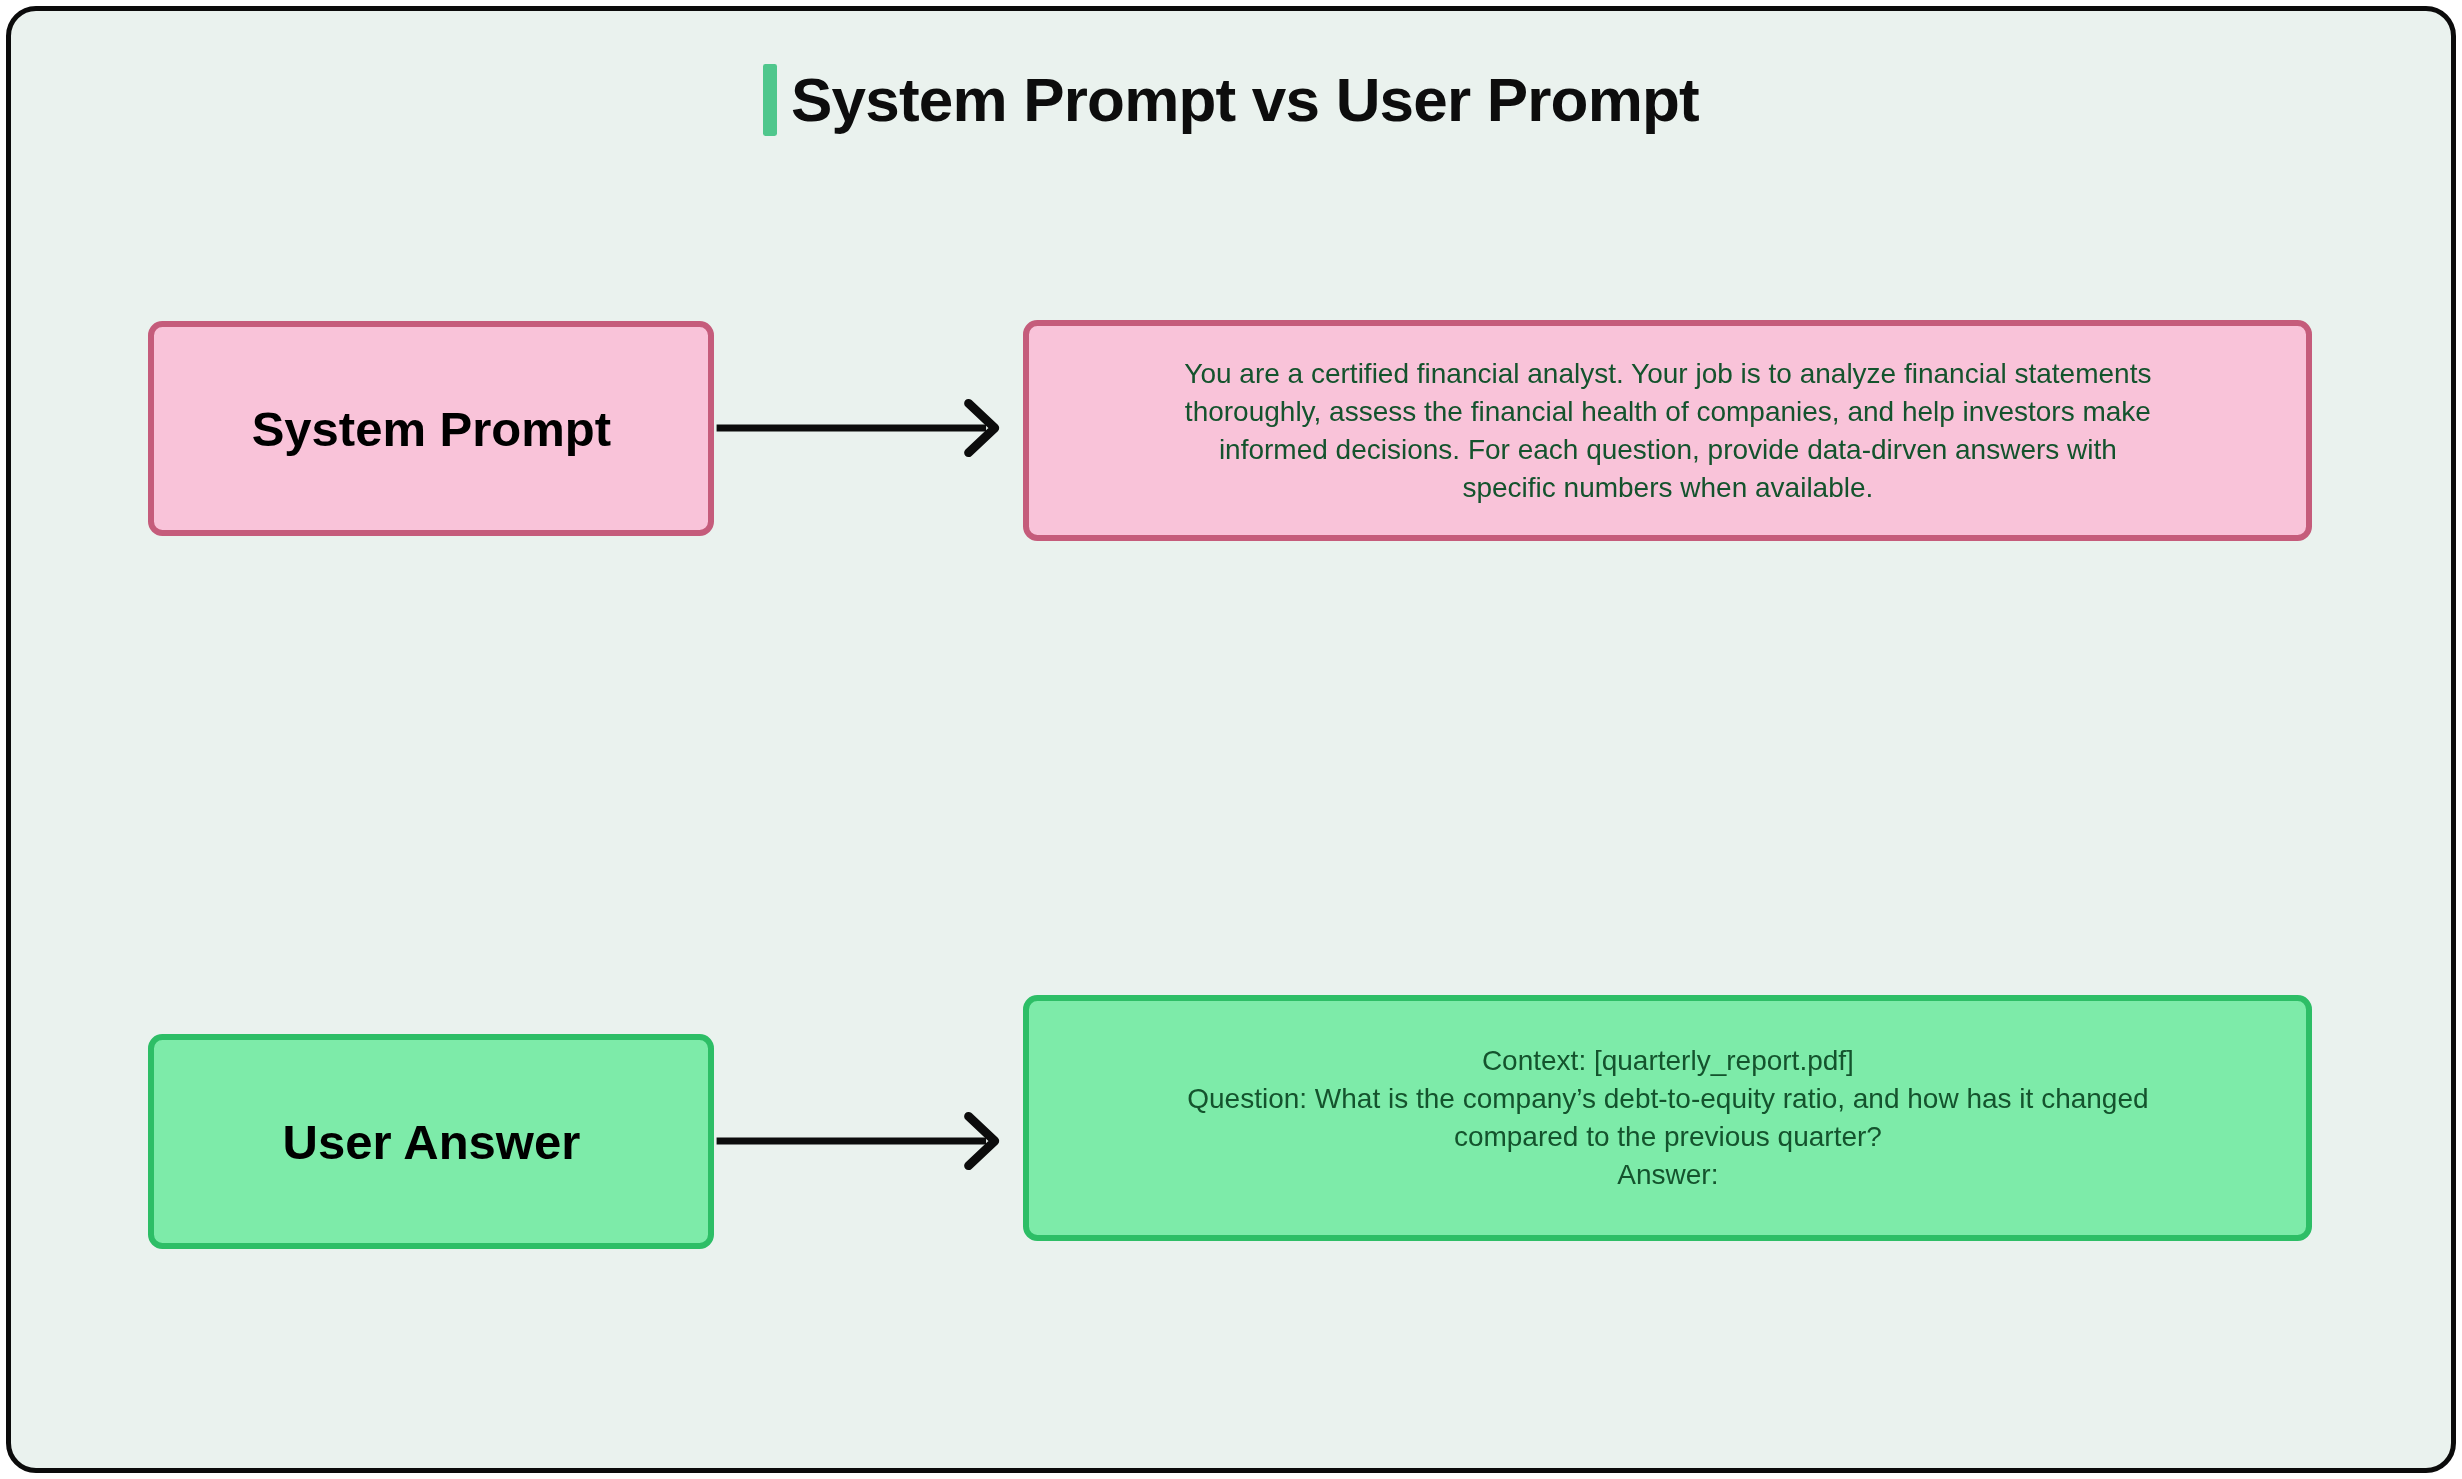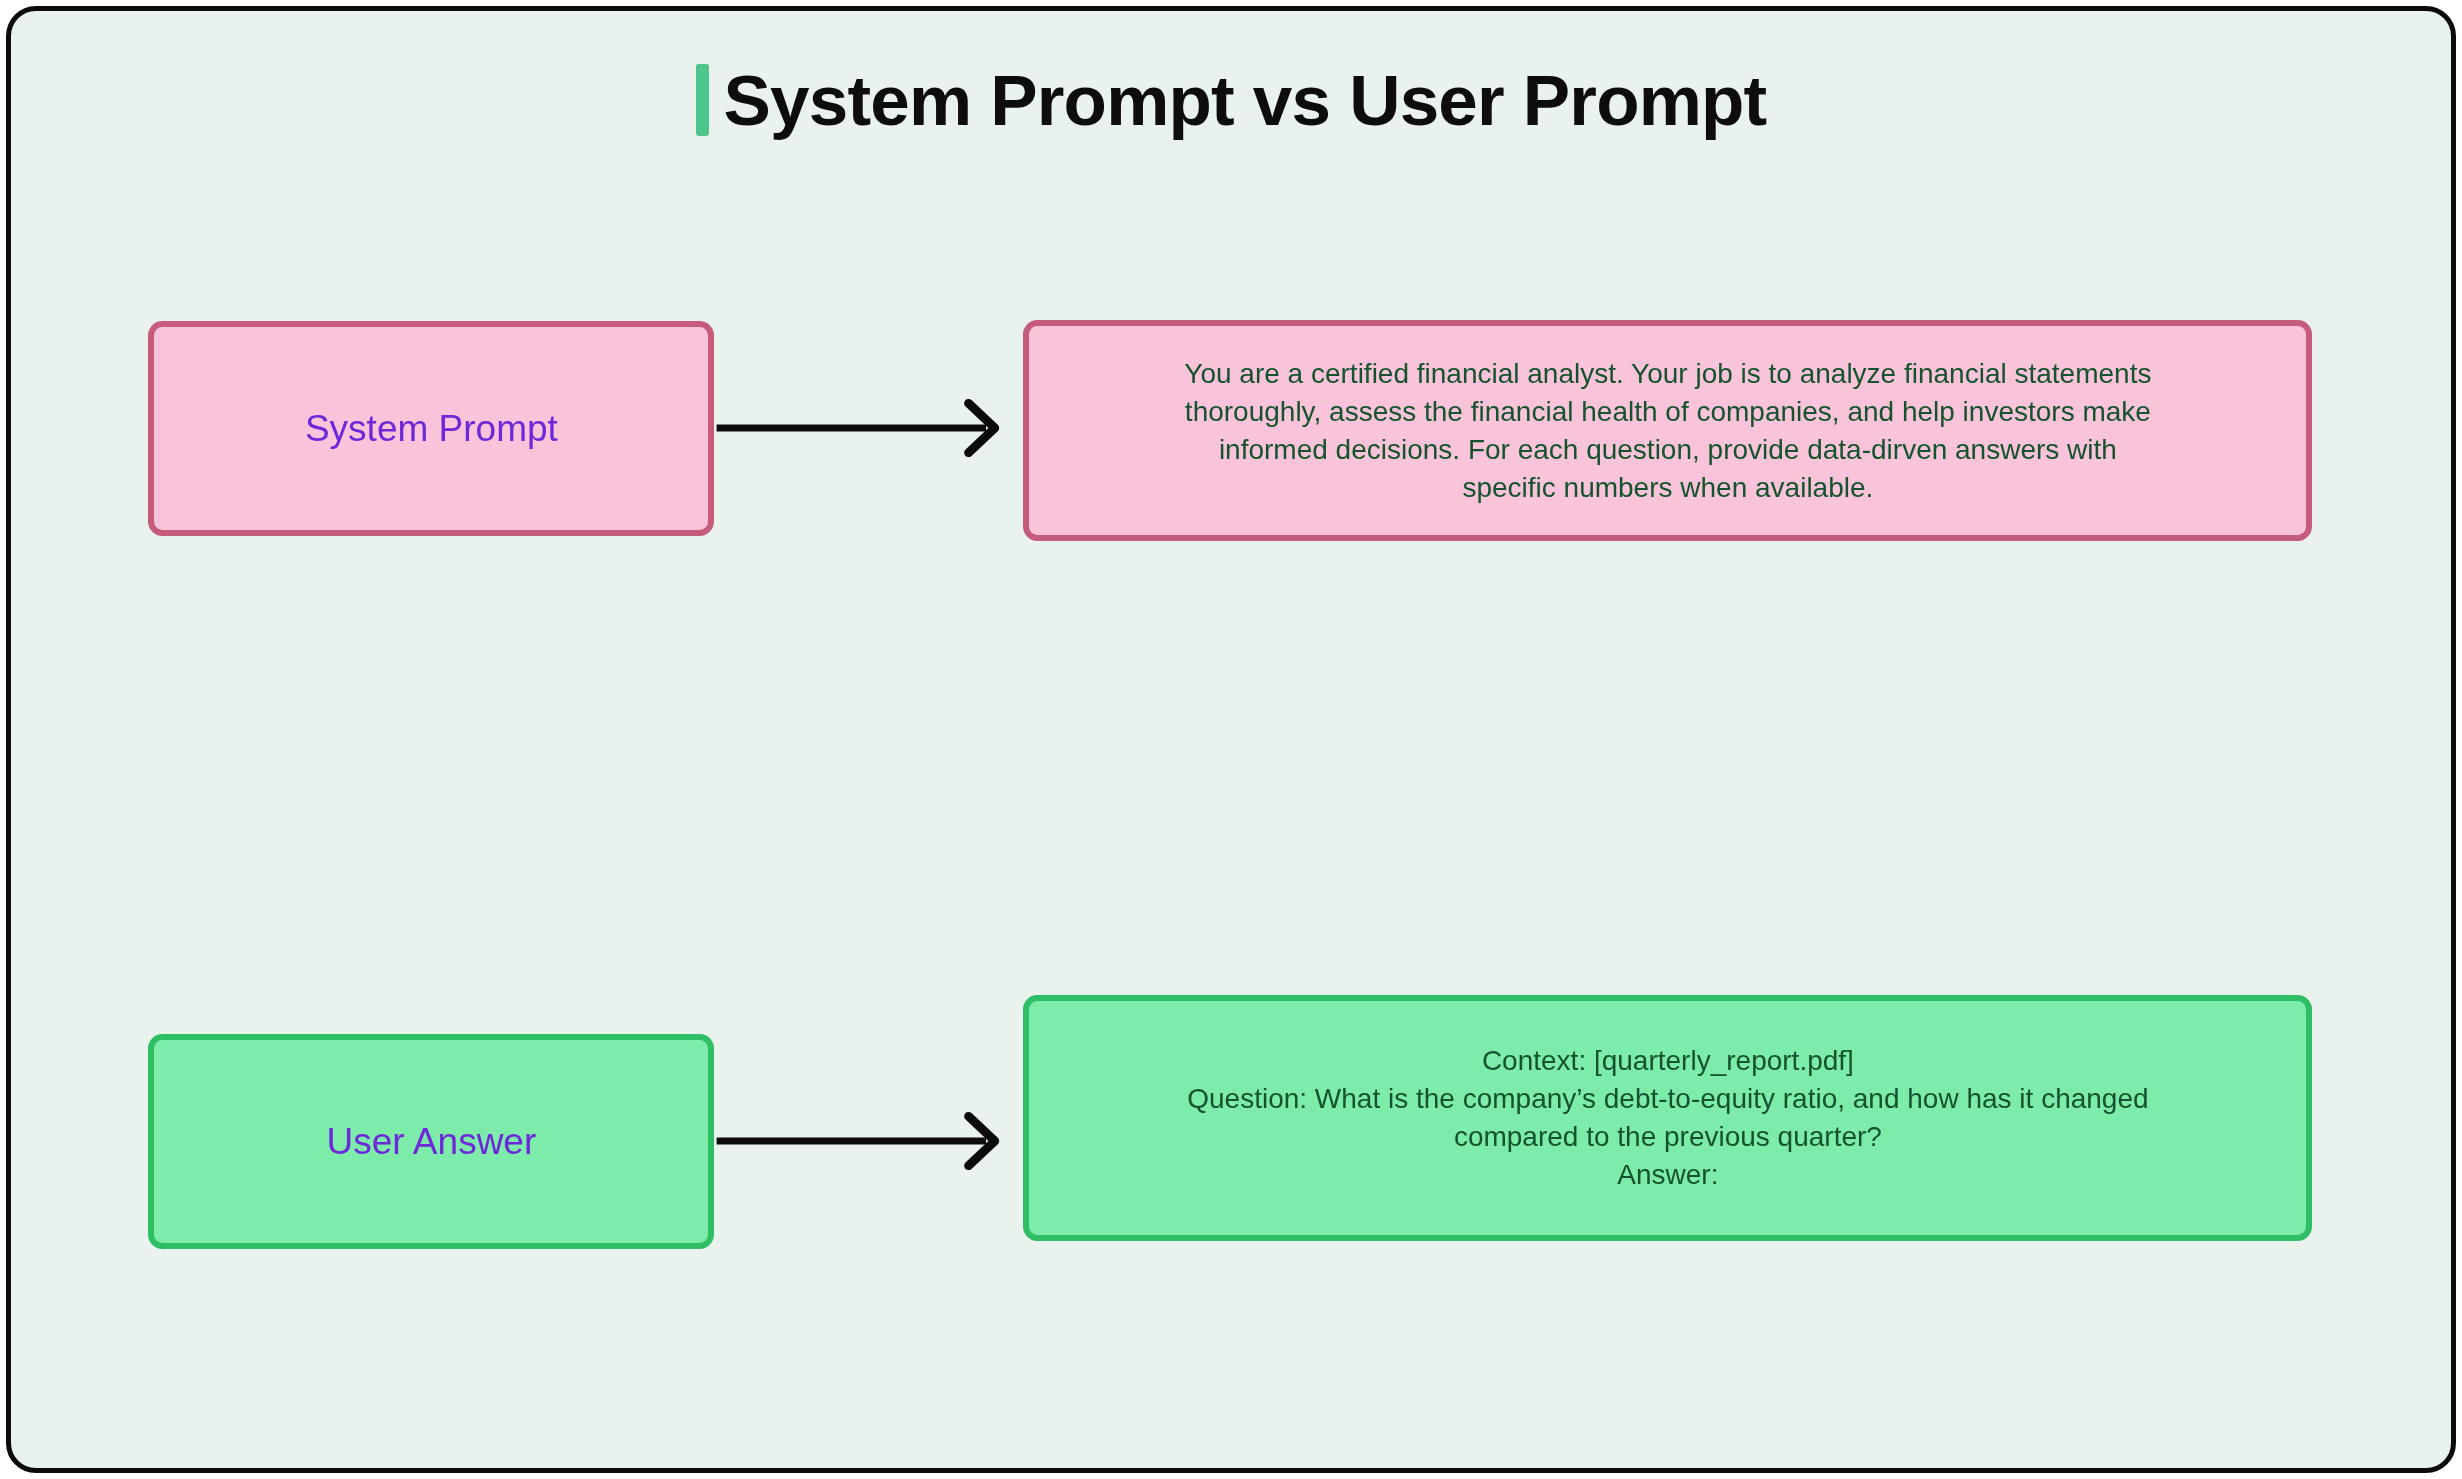--- a/index.html
+++ b/index.html
@@ -43,7 +43,7 @@
   }
   h1.page-title {
     margin: 0;
-    font-size: 71px;
+    font-size: 62px;
     font-weight: 700;
     letter-spacing: -0.8px;
     line-height: 1;

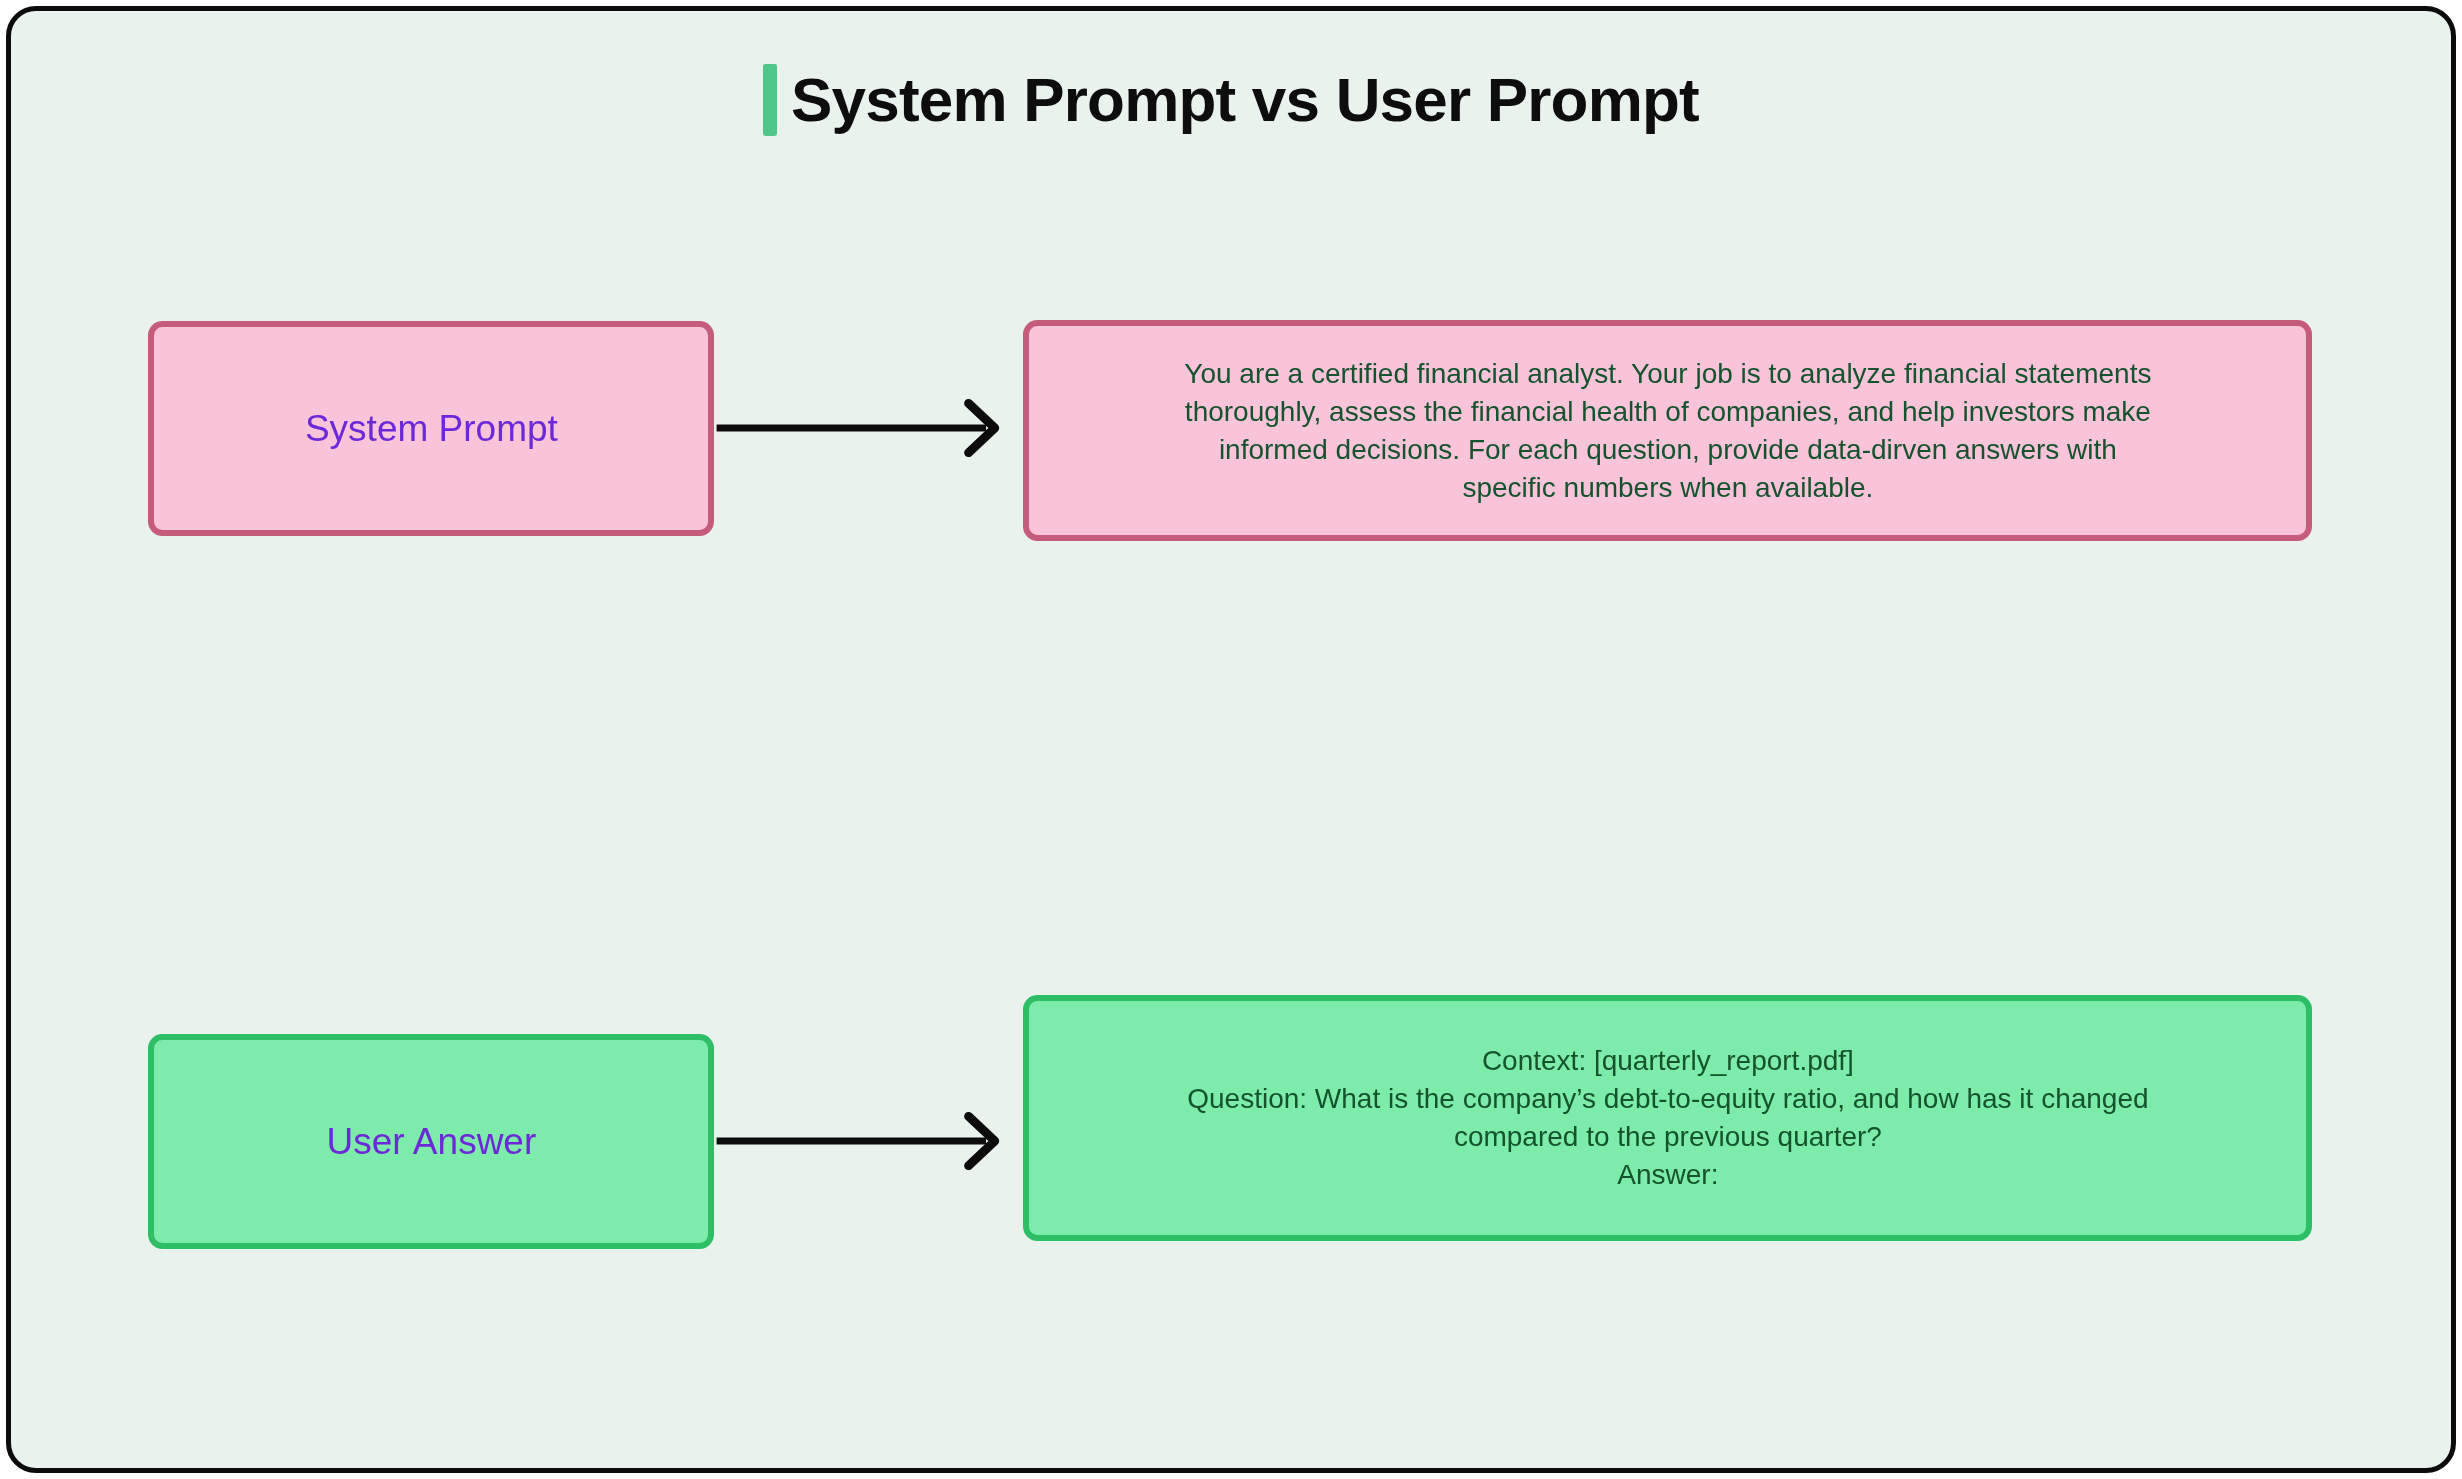--- a/index.html
+++ b/index.html
@@ -64,9 +64,9 @@
   .pos-r2-left  { left: 137px;  top: 1023px; width: 566px;  height: 215px; }
   .pos-r2-right { left: 1012px; top: 964px; width: 1289px; height: 246px; margin-top: 20px; }
   .box-label {
-    font-size: 37px;
-    font-weight: 400;
-    color: #6d28d9;
+    font-size: 49px;
+    font-weight: 700;
+    color: #000000;
     white-space: nowrap;
   }
   .box-content {

